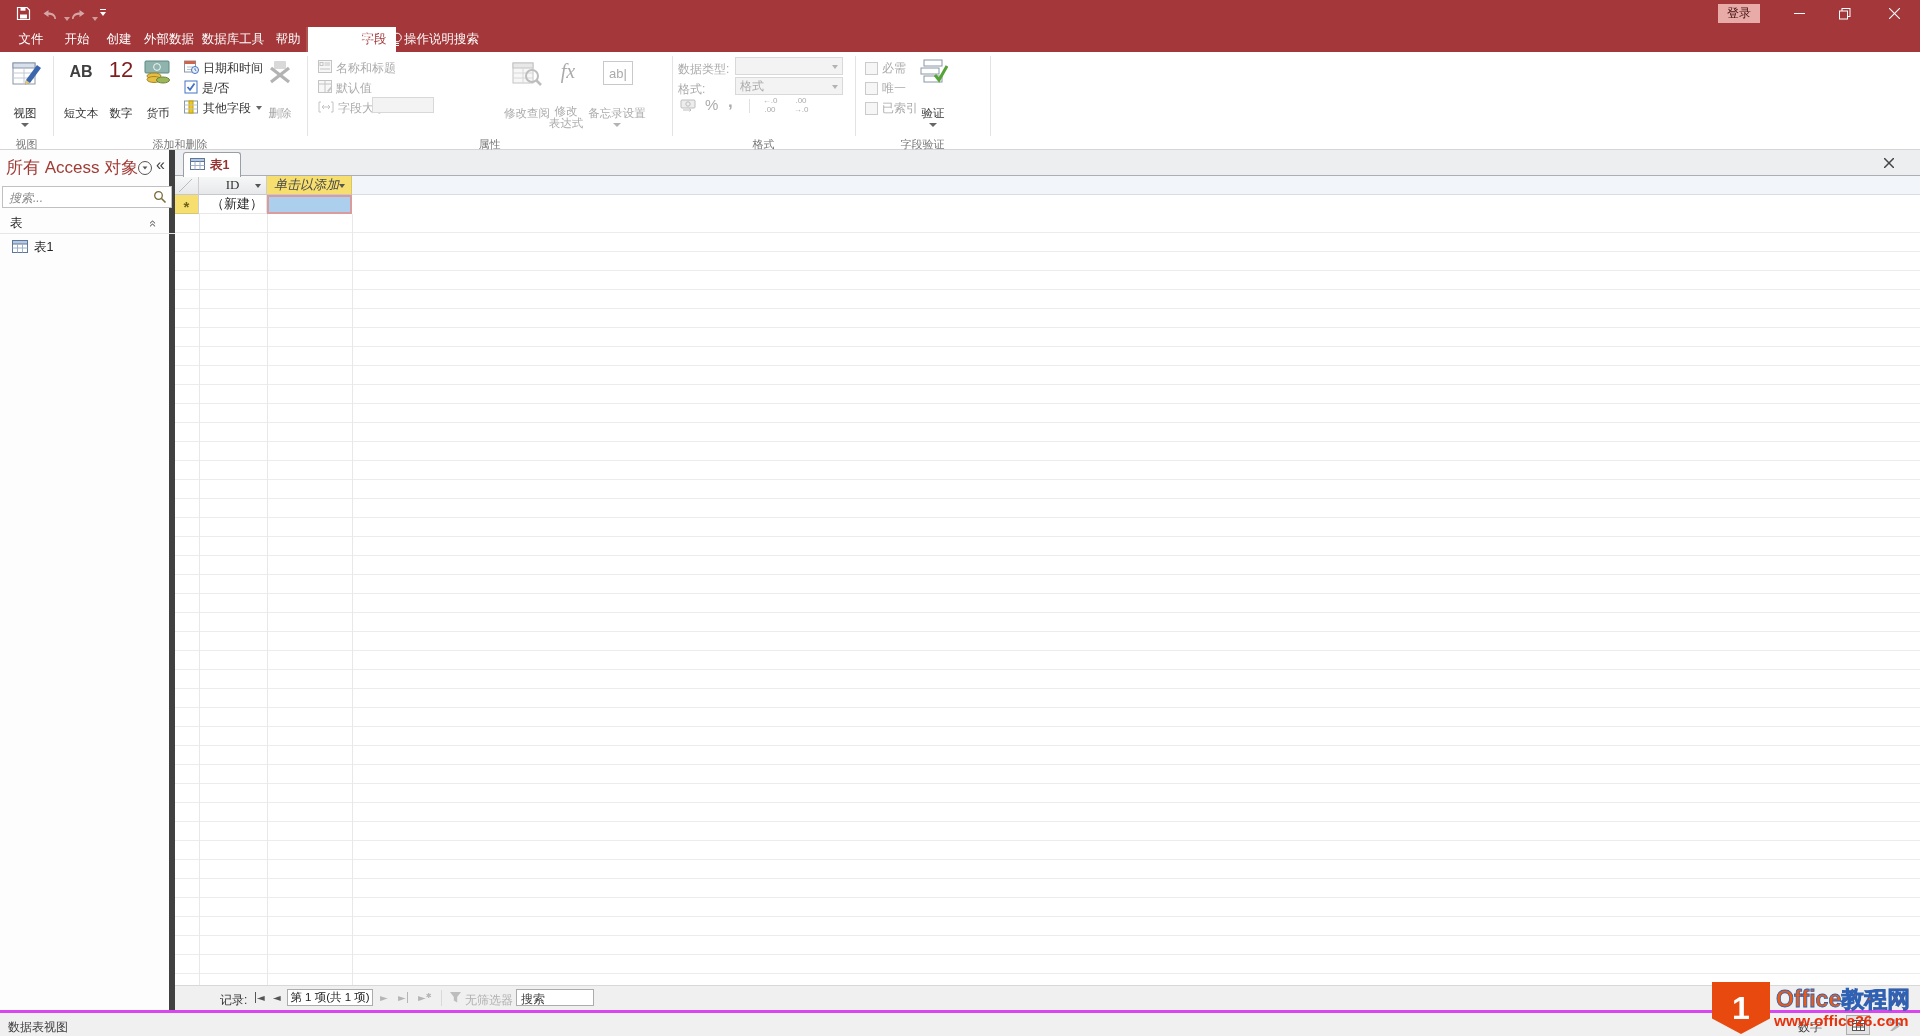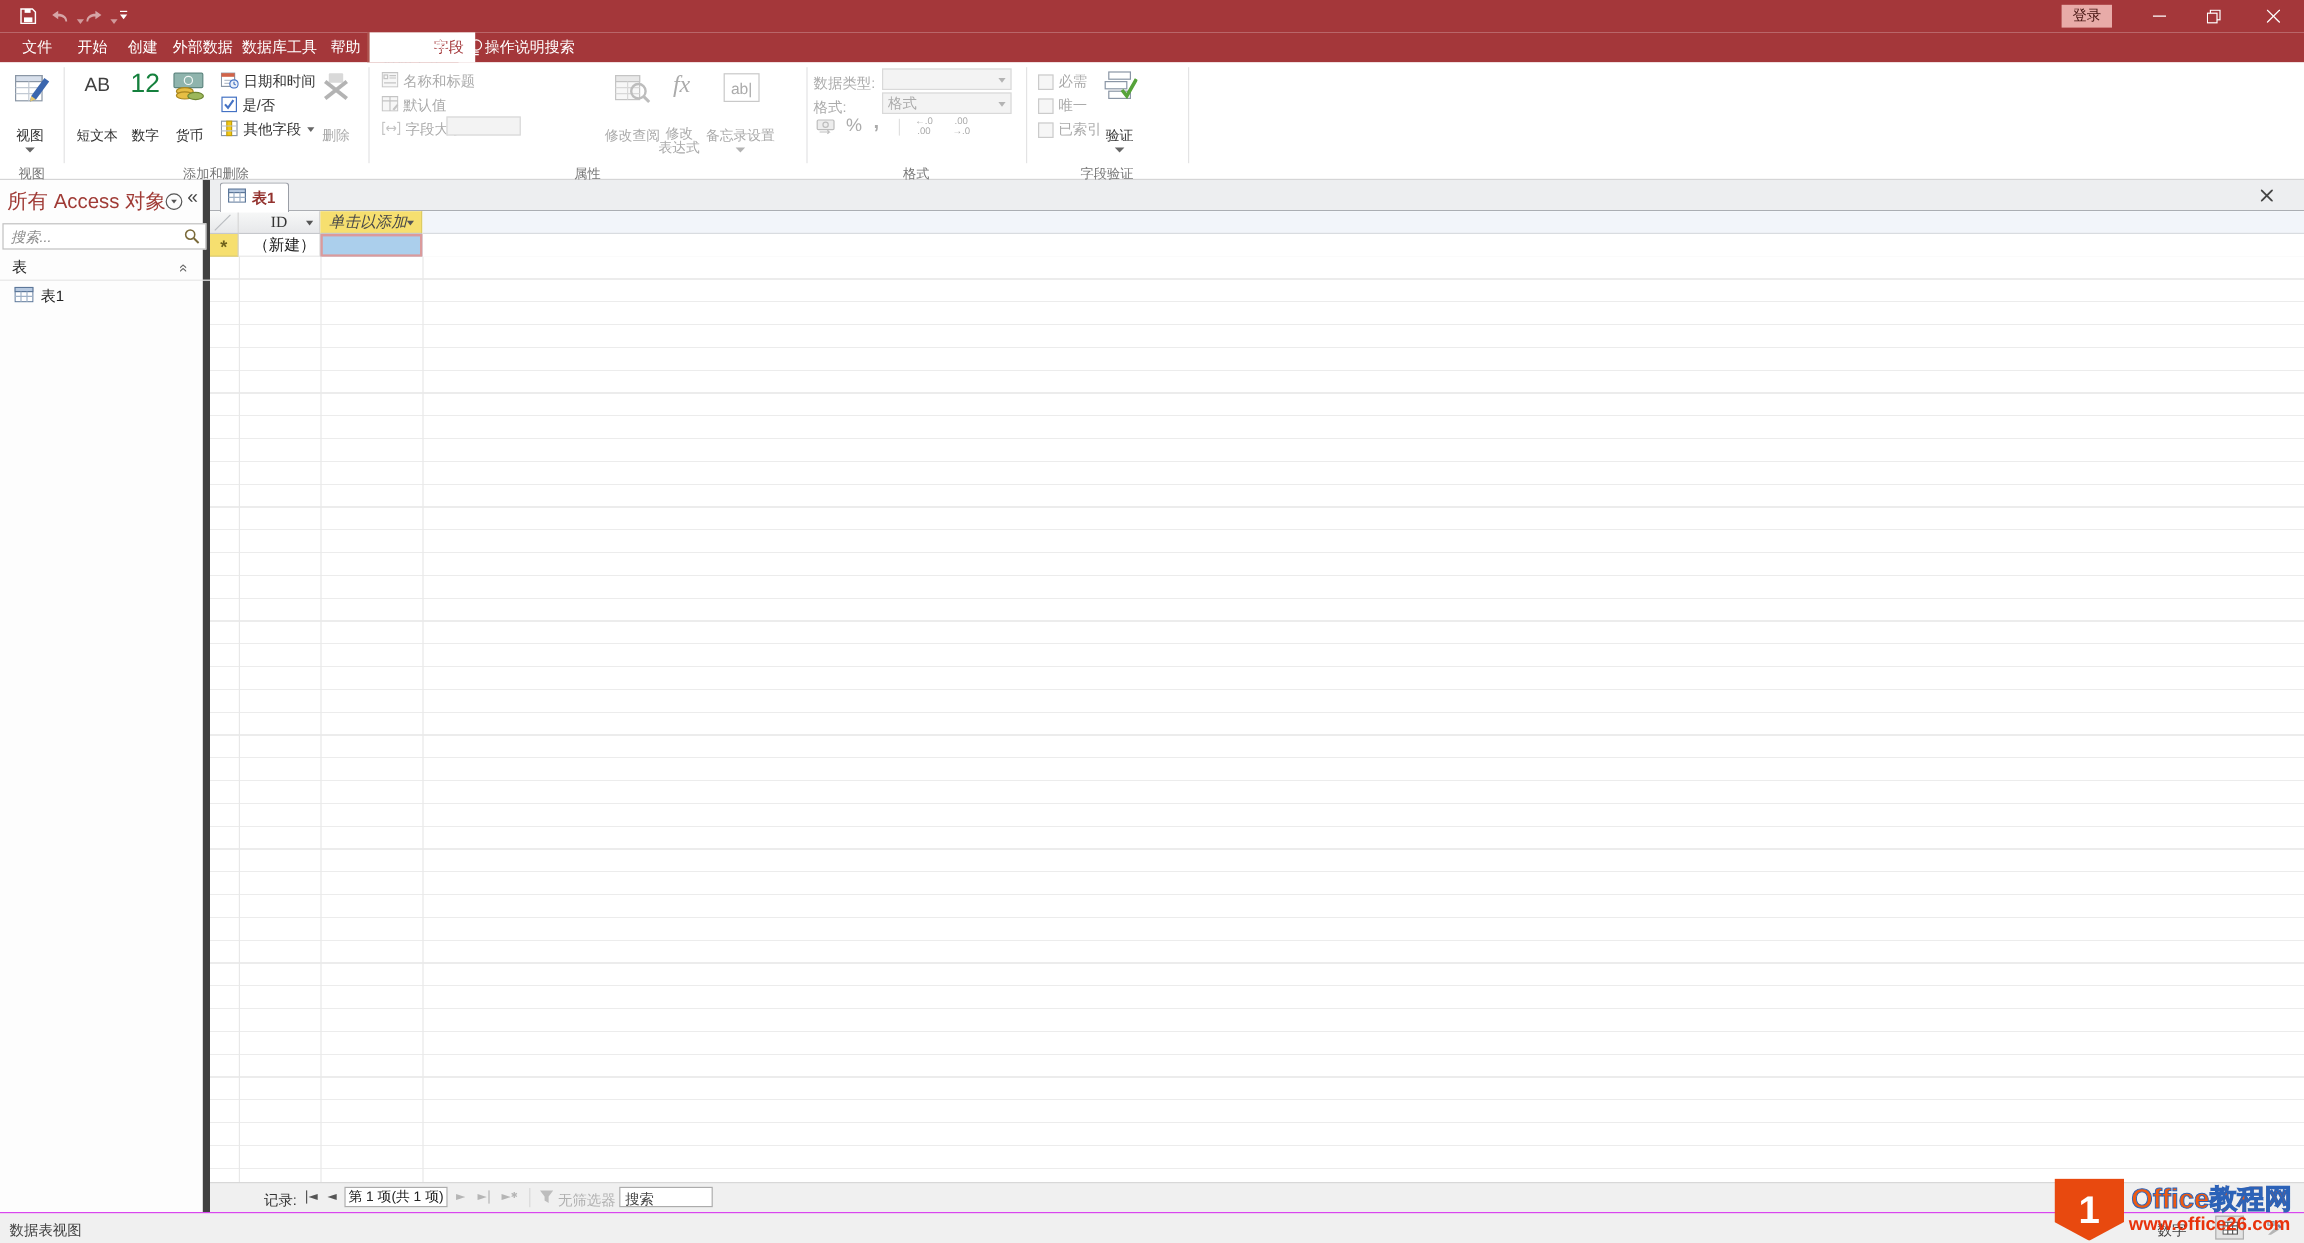--- a/index.html
+++ b/index.html
@@ -144,7 +144,7 @@
   <span class="abs tri" style="left:21px;top:123px;"></span>
   <div class="abs glabel" style="left:0;width:53px;">视图</div>
 
-  <div class="abs ctr" style="left:58px;top:60px;width:46px;height:24px;font-size:16px;font-weight:normal;color:#3F3F3F;">AB</div>
+  <div class="abs ctr" style="left:58px;top:60px;width:46px;height:24px;font-size:16px;font-weight:bold;color:#3F3F3F;">AB</div>
   <div class="abs biglabel" style="left:58px;top:106px;width:46px;">短文本</div>
 
   <div class="abs ctr" style="left:102px;top:56px;width:38px;height:28px;font-size:22px;color:#15803d;">12</div>

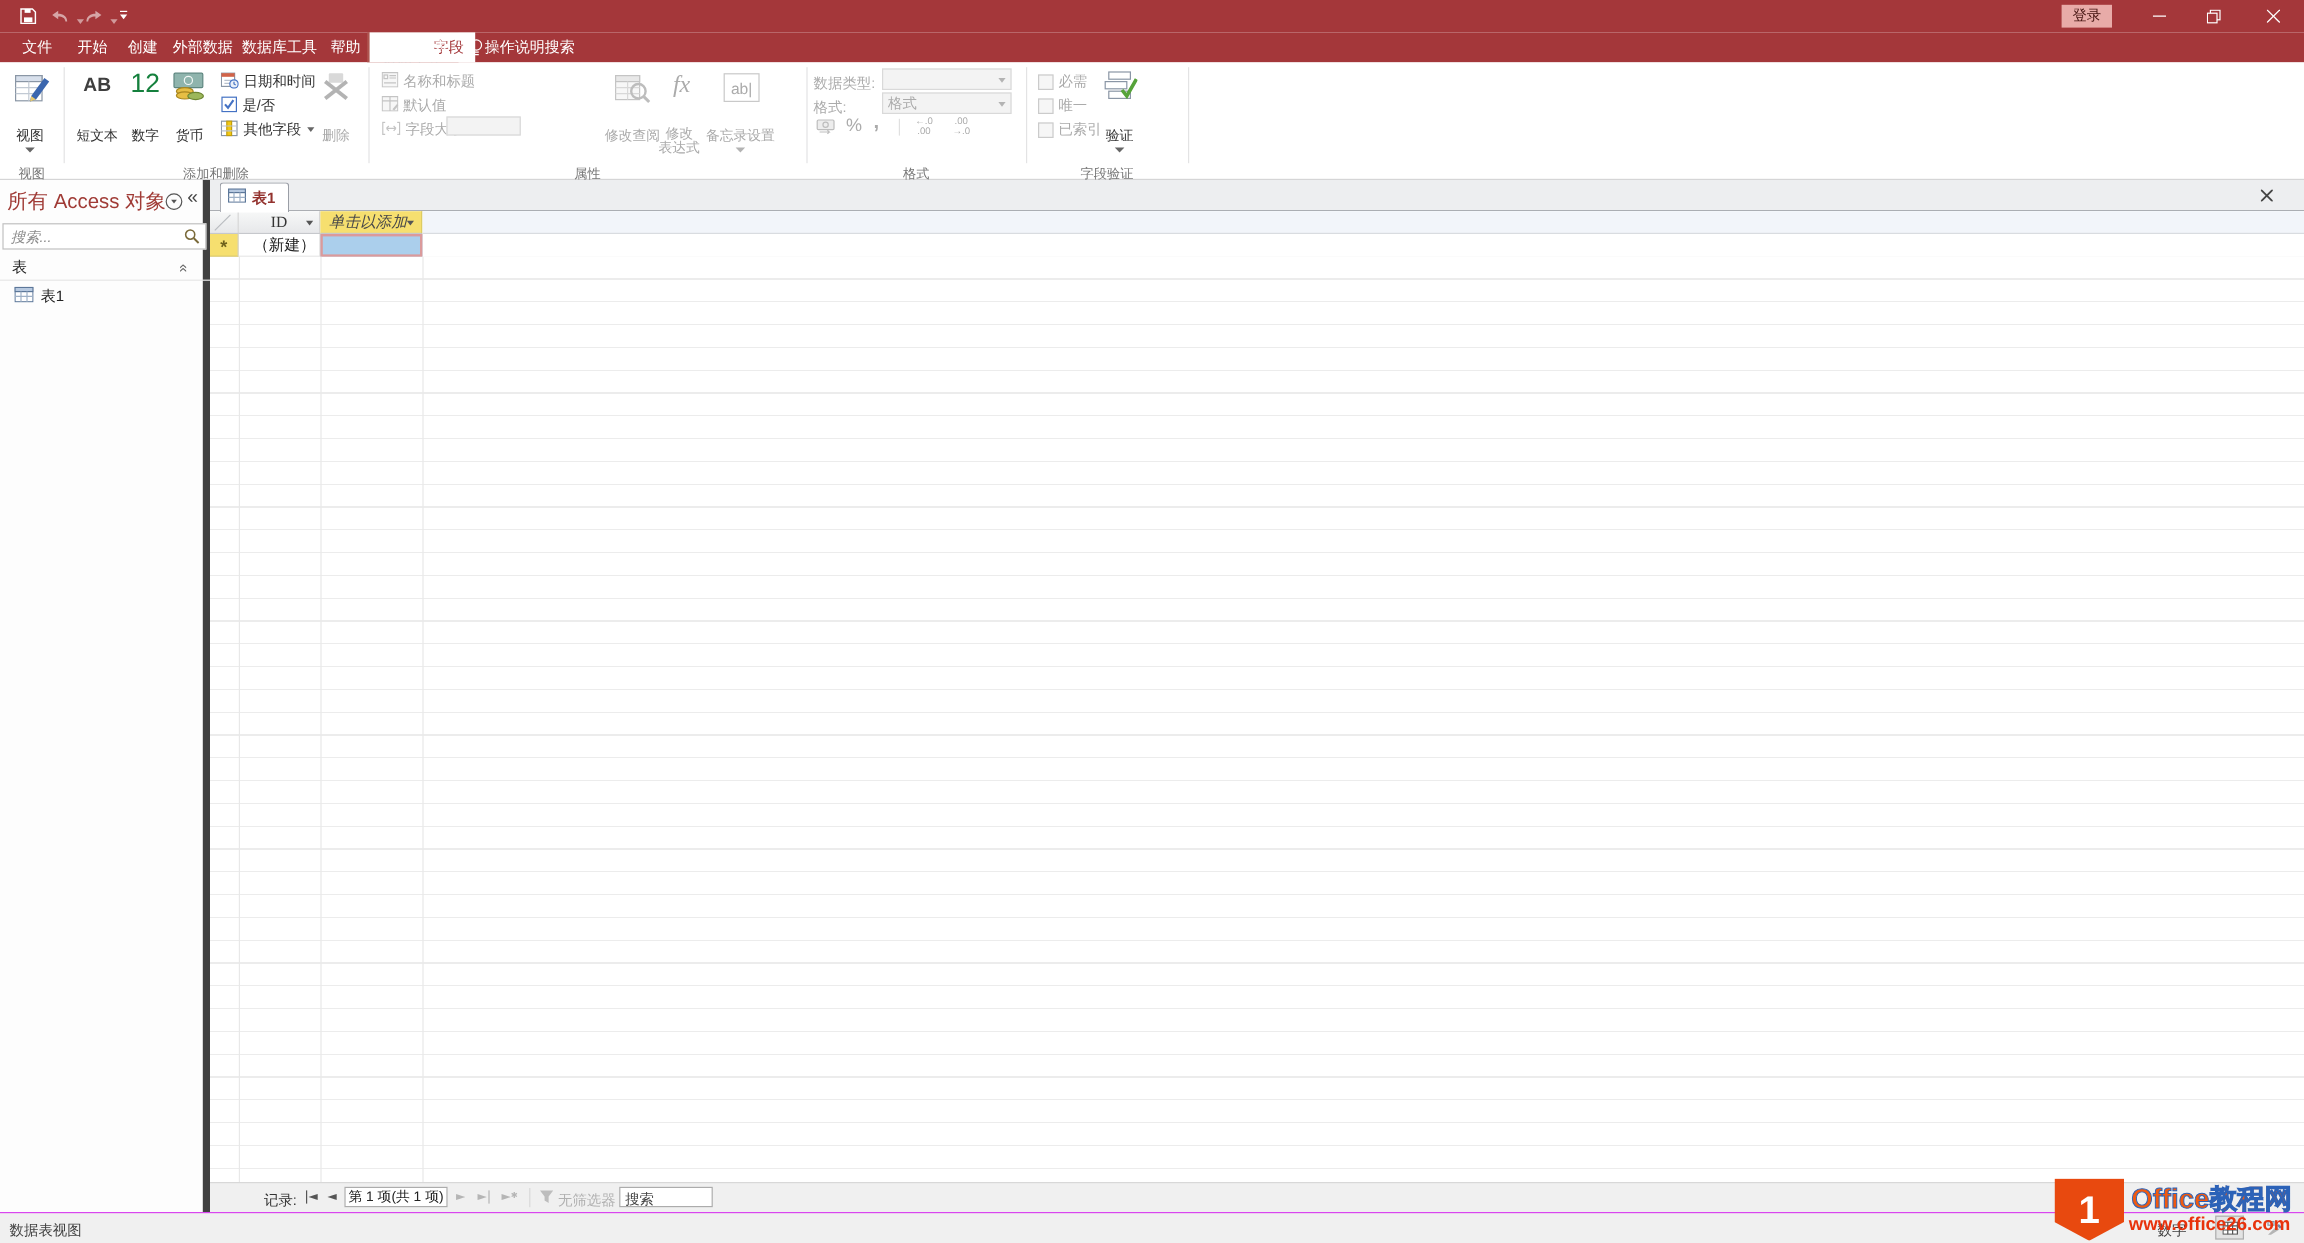--- a/index.html
+++ b/index.html
@@ -147,7 +147,7 @@
   <div class="abs ctr" style="left:58px;top:60px;width:46px;height:24px;font-size:16px;font-weight:bold;color:#3F3F3F;">AB</div>
   <div class="abs biglabel" style="left:58px;top:106px;width:46px;">短文本</div>
 
-  <div class="abs ctr" style="left:102px;top:56px;width:38px;height:28px;font-size:22px;color:#15803d;">12</div>
+  <div class="abs ctr" style="left:102px;top:56px;width:38px;height:28px;font-size:22px;color:#7f1d1d;">12</div>
   <div class="abs biglabel" style="left:102px;top:106px;width:38px;">数字</div>
 
   <span class="abs" style="left:144px;top:59px;">

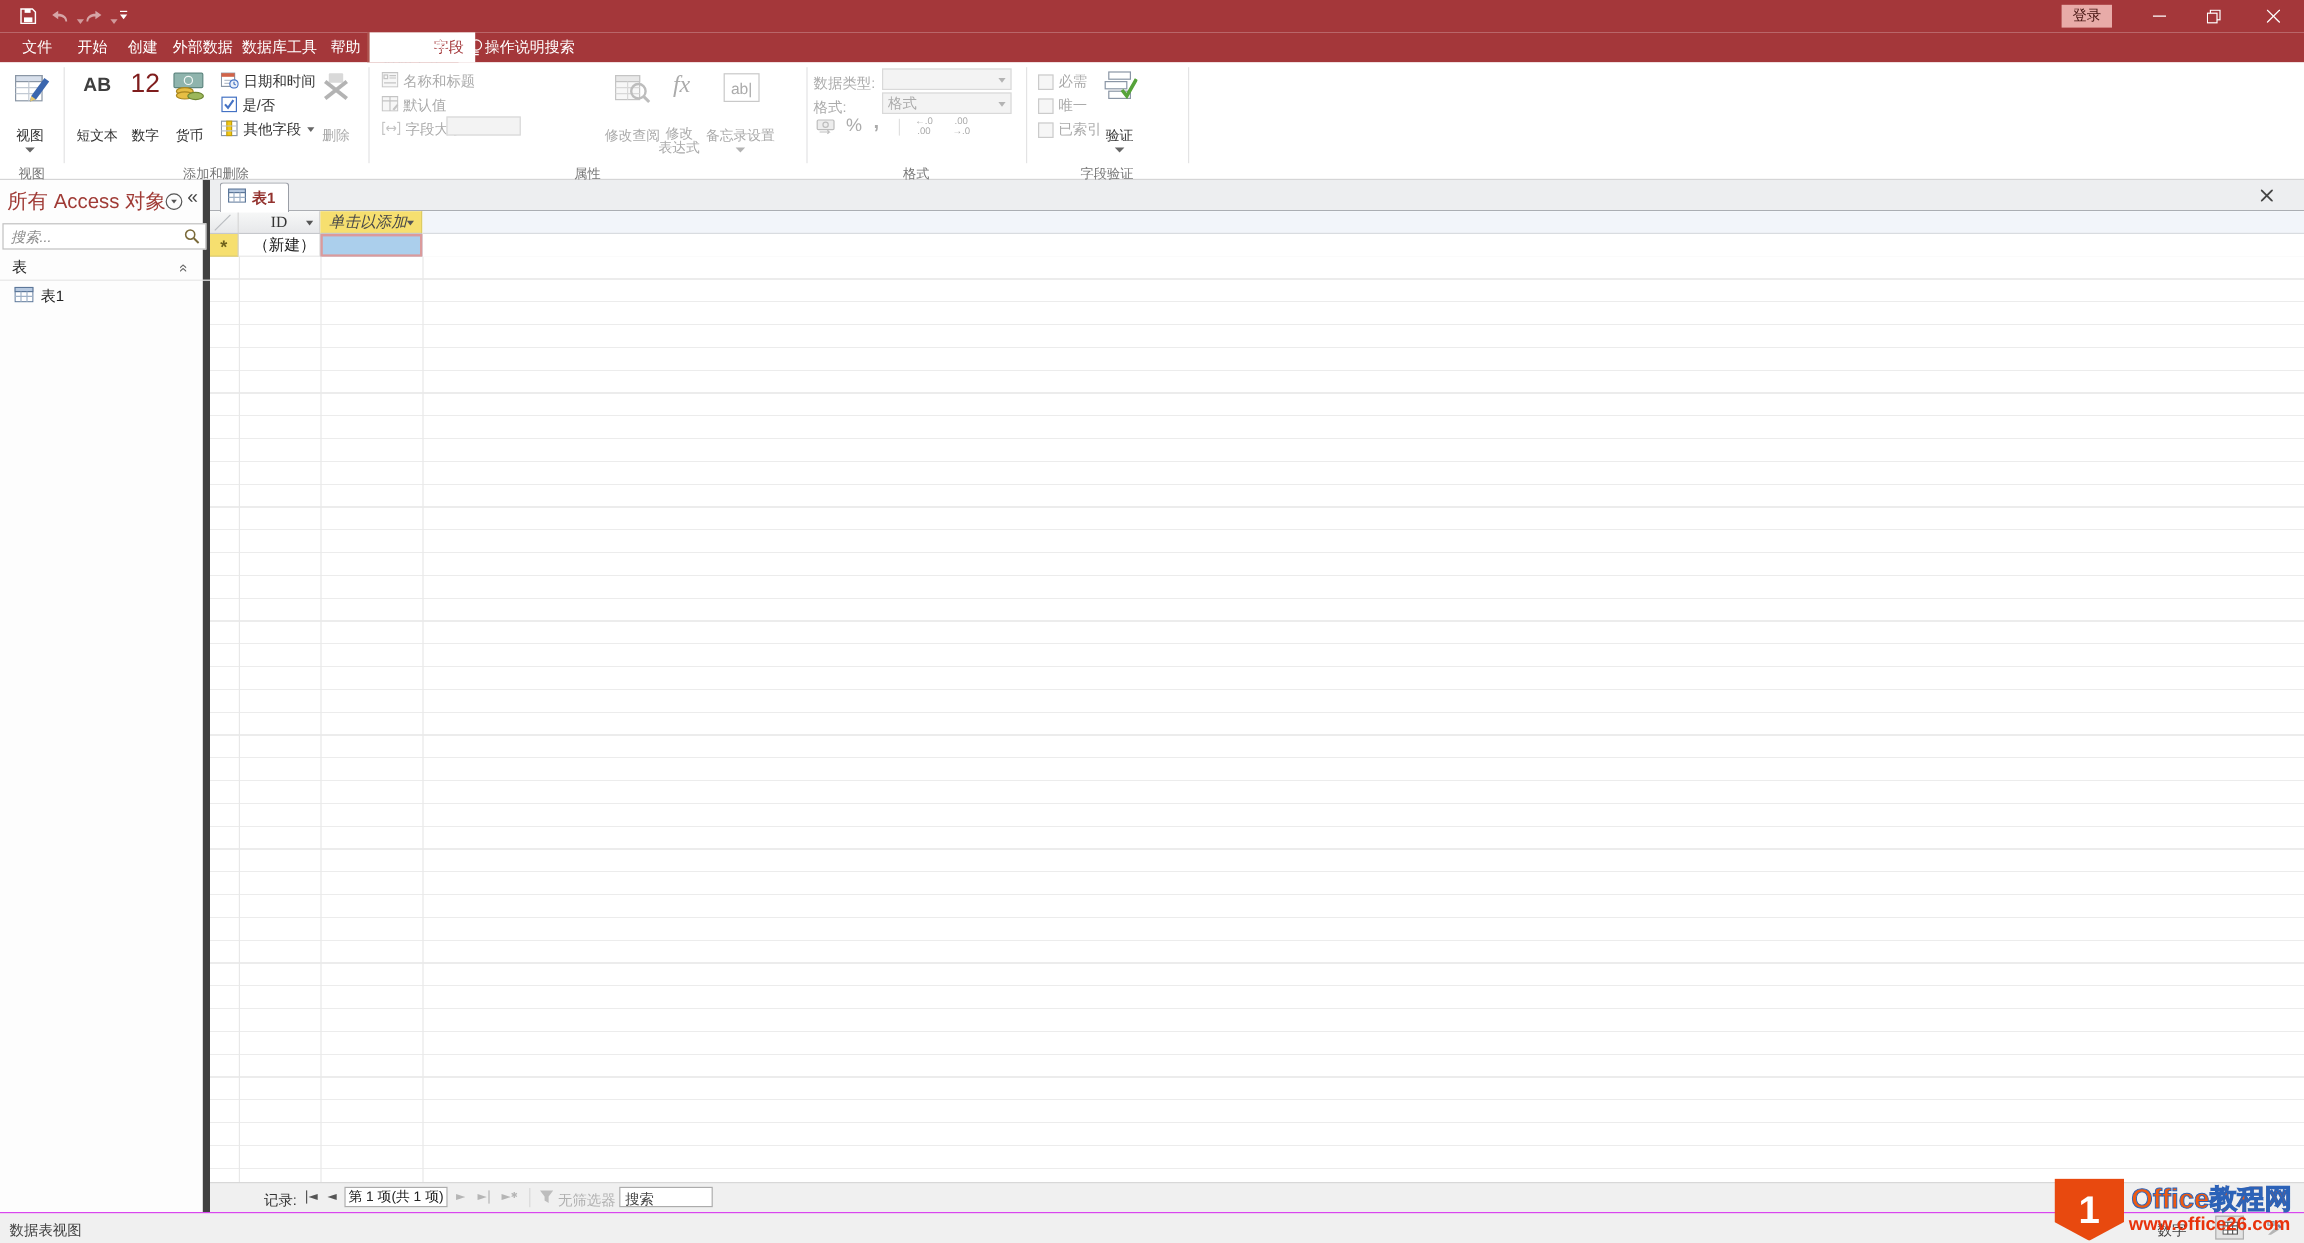--- a/index.html
+++ b/index.html
@@ -39,7 +39,7 @@
   .vline{position:absolute;top:0;width:1px;height:771px;background:#E8E8E8;}
   
   .recbar{left:175px;top:985px;width:1745px;height:25px;background:#F0F0F0;border-top:1px solid #D8D8D8;box-sizing:border-box;}
-  .statusbar{left:0;top:1010px;width:1920px;height:26px;background:#F0F0F0;border-top:1px solid #d946ef;box-sizing:border-box;}
+  .statusbar{left:0;top:1010px;width:1920px;height:26px;background:#F0F0F0;border-top:3px solid #d946ef;box-sizing:border-box;}
   .navbtn{font-size:10px;color:#555;font-family:"DejaVu Sans",sans-serif;}
   .navbtn.off{color:#B5B5B5;}
   

